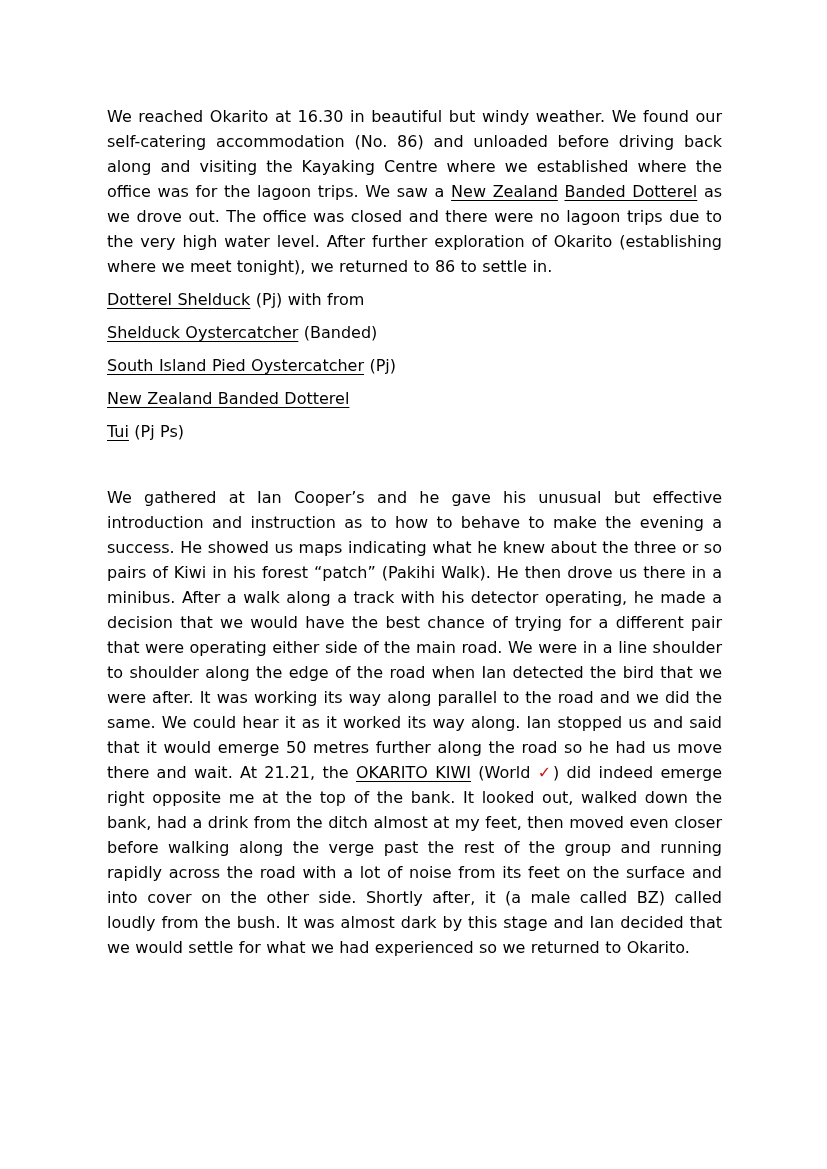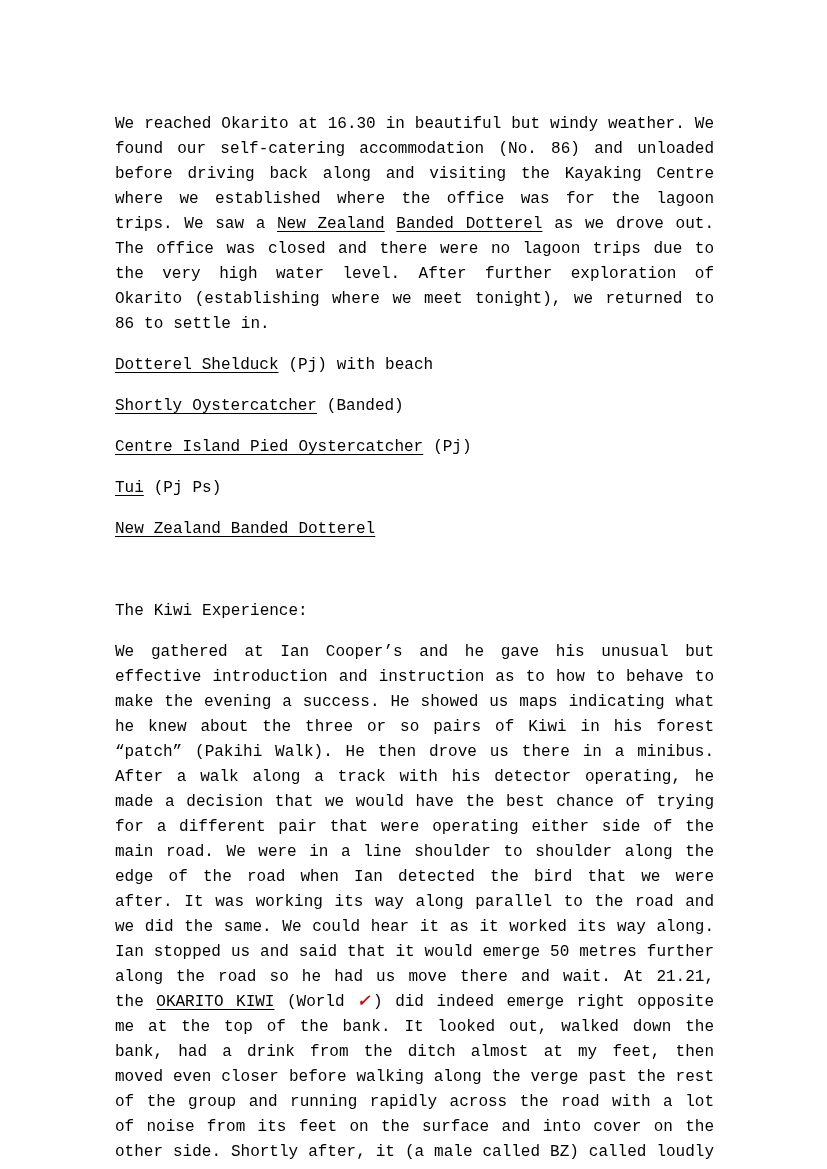--- a/index.html
+++ b/index.html
@@ -33,9 +33,8 @@
     word-spacing: 0.02em;
   }
   p.block {
-    margin: 16px;
+    margin: 8px;
     padding: 0;
-    font-family: Liberation Mono, monospace;
   }
   .align-justify {
     text-align: justify;

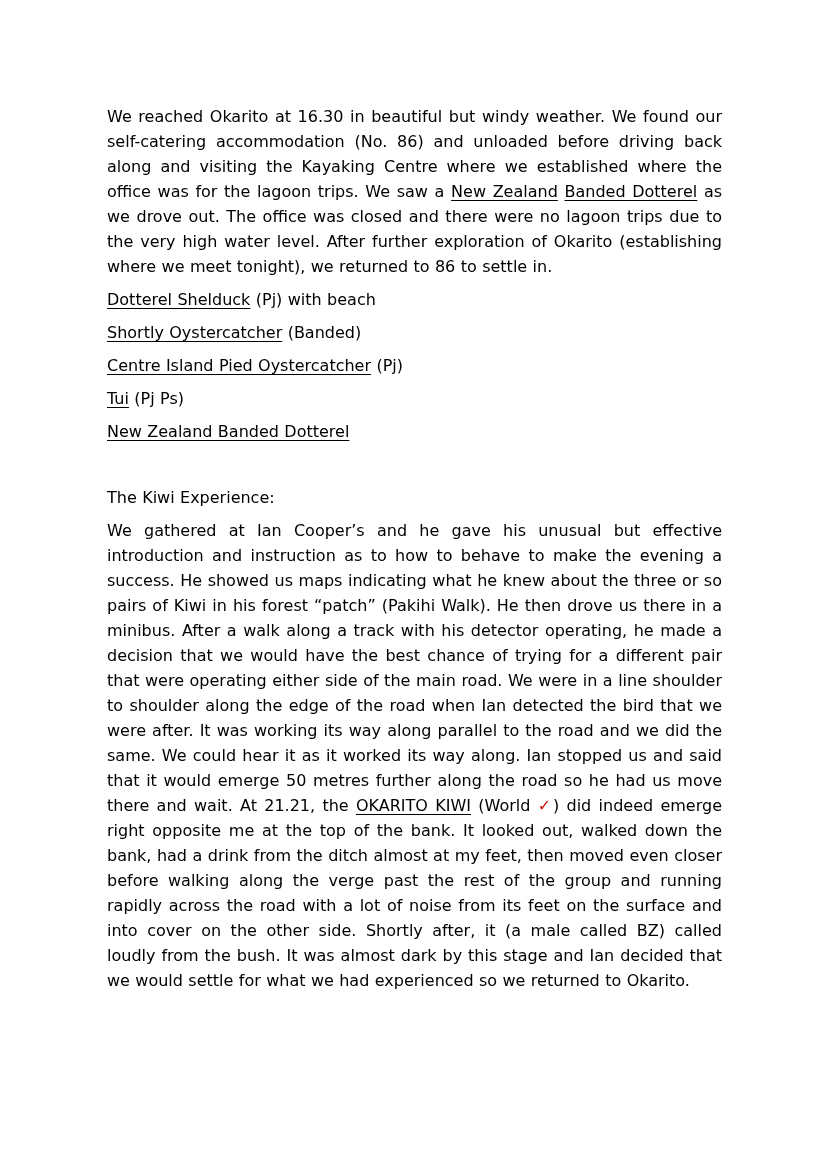--- a/index.html
+++ b/index.html
@@ -61,7 +61,7 @@
 <div class="page">
   <div class="content" style="color: rgb(0, 0, 0);">
       <p class="block align-justify"><span>We reached Okarito at 16.30 in beautiful but windy weather. We found our self-catering accommodation (No. 86) and unloaded before driving back along and visiting the Kayaking Centre where we established where the office was for the lagoon trips. We saw a </span><span class="u">New Zealand</span><span> </span><span class="u">Banded Dotterel</span><span> as we drove out. The office was closed and there were no lagoon trips due to the very high water level. After further exploration of Okarito (establishing where we meet tonight), we returned to 86 to settle in.</span></p>
-      <p class="block align-left"><span class="u">Dotterel Shelduck</span><span> (Pj) with beach</span></p>
+      <p class="block align-left"><span class="u">Dotterel Shelduck</span><span> (Pj) with from</span></p>
       <p class="block align-left"><span class="u">Shortly Oystercatcher</span><span> (Banded)</span></p>
       <p class="block align-left"><span class="u">Centre Island Pied Oystercatcher</span><span> (Pj)</span></p>
       <p class="block align-left"><span class="u">Tui</span><span> (Pj Ps)</span></p>

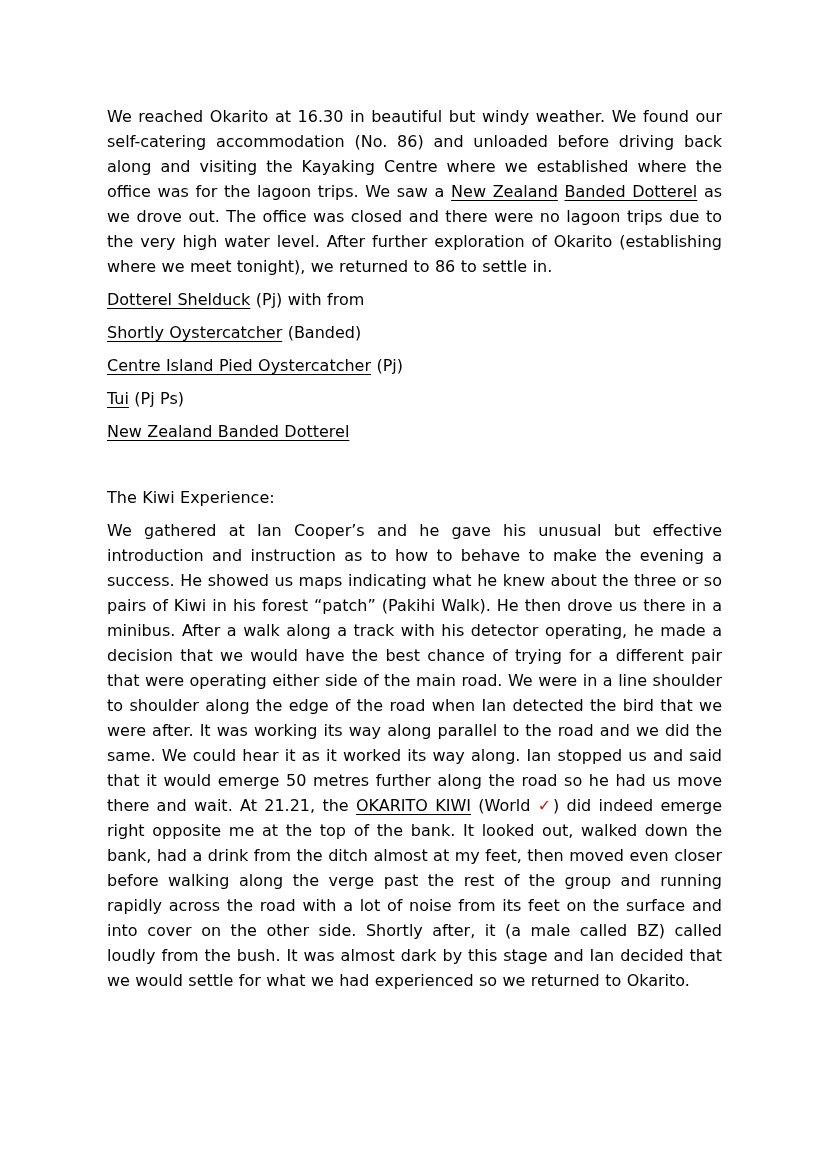--- a/index.html
+++ b/index.html
@@ -62,7 +62,7 @@
   <div class="content" style="color: rgb(0, 0, 0);">
       <p class="block align-justify"><span>We reached Okarito at 16.30 in beautiful but windy weather. We found our self-catering accommodation (No. 86) and unloaded before driving back along and visiting the Kayaking Centre where we established where the office was for the lagoon trips. We saw a </span><span class="u">New Zealand</span><span> </span><span class="u">Banded Dotterel</span><span> as we drove out. The office was closed and there were no lagoon trips due to the very high water level. After further exploration of Okarito (establishing where we meet tonight), we returned to 86 to settle in.</span></p>
       <p class="block align-left"><span class="u">Dotterel Shelduck</span><span> (Pj) with from</span></p>
-      <p class="block align-left"><span class="u">Shortly Oystercatcher</span><span> (Banded)</span></p>
+      <p class="block align-left"><span class="u">Shelduck Oystercatcher</span><span> (Banded)</span></p>
       <p class="block align-left"><span class="u">Centre Island Pied Oystercatcher</span><span> (Pj)</span></p>
       <p class="block align-left"><span class="u">Tui</span><span> (Pj Ps)</span></p>
       <p class="block align-left"><span class="u">New Zealand Banded Dotterel</span></p>

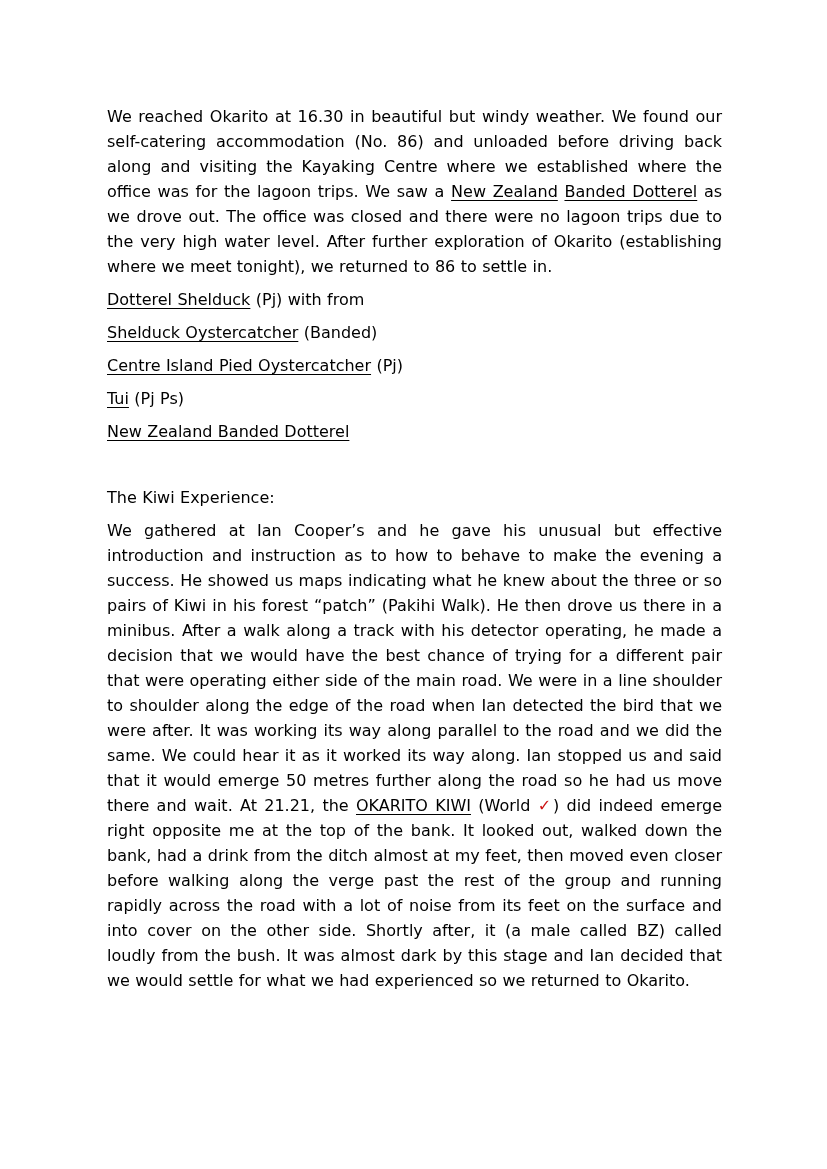--- a/index.html
+++ b/index.html
@@ -63,7 +63,7 @@
       <p class="block align-justify"><span>We reached Okarito at 16.30 in beautiful but windy weather. We found our self-catering accommodation (No. 86) and unloaded before driving back along and visiting the Kayaking Centre where we established where the office was for the lagoon trips. We saw a </span><span class="u">New Zealand</span><span> </span><span class="u">Banded Dotterel</span><span> as we drove out. The office was closed and there were no lagoon trips due to the very high water level. After further exploration of Okarito (establishing where we meet tonight), we returned to 86 to settle in.</span></p>
       <p class="block align-left"><span class="u">Dotterel Shelduck</span><span> (Pj) with from</span></p>
       <p class="block align-left"><span class="u">Shelduck Oystercatcher</span><span> (Banded)</span></p>
-      <p class="block align-left"><span class="u">Centre Island Pied Oystercatcher</span><span> (Pj)</span></p>
+      <p class="block align-left"><span class="u">South Island Pied Oystercatcher</span><span> (Pj)</span></p>
       <p class="block align-left"><span class="u">Tui</span><span> (Pj Ps)</span></p>
       <p class="block align-left"><span class="u">New Zealand Banded Dotterel</span></p>
       <div class="blank-line"></div>

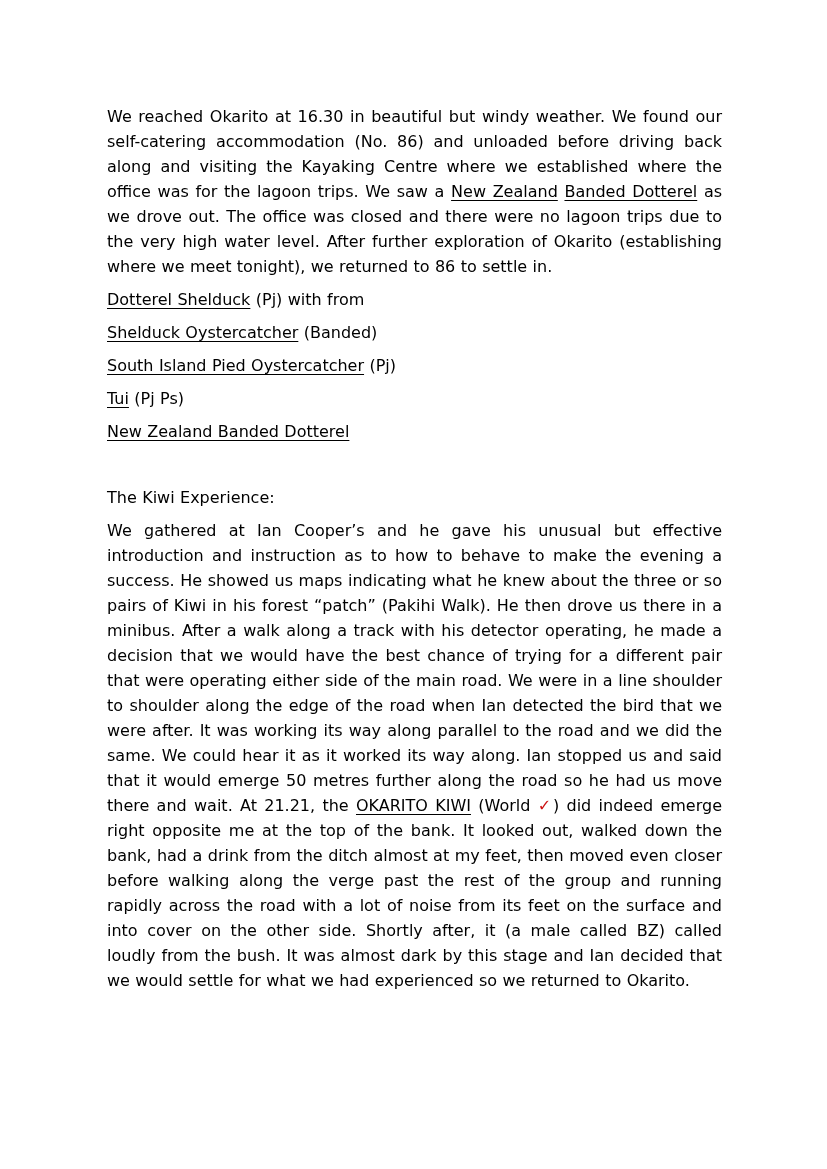--- a/index.html
+++ b/index.html
@@ -64,8 +64,8 @@
       <p class="block align-left"><span class="u">Dotterel Shelduck</span><span> (Pj) with from</span></p>
       <p class="block align-left"><span class="u">Shelduck Oystercatcher</span><span> (Banded)</span></p>
       <p class="block align-left"><span class="u">South Island Pied Oystercatcher</span><span> (Pj)</span></p>
+      <p class="block align-left"><span class="u">New Zealand Banded Dotterel</span></p>
       <p class="block align-left"><span class="u">Tui</span><span> (Pj Ps)</span></p>
-      <p class="block align-left"><span class="u">New Zealand Banded Dotterel</span></p>
       <div class="blank-line"></div>
       <p class="block align-left"><span>The Kiwi Experience:</span></p>
       <p class="block align-justify"><span>We gathered at Ian Cooper’s and he gave his unusual but effective introduction and instruction as to how to behave to make the evening a success. He showed us maps indicating what he knew about the three or so pairs of Kiwi in his forest “patch” (Pakihi Walk). He then drove us there in a minibus. After a walk along a track with his detector operating, he made a decision that we would have the best chance of trying for a different pair that were operating either side of the main road. We were in a line shoulder to shoulder along the edge of the road when Ian detected the bird that we were after. It was working its way along parallel to the road and we did the same. We could hear it as it worked its way along. Ian stopped us and said that it would emerge 50 metres further along the road so he had us move there and wait. At 21.21, the </span><span class="u">OKARITO KIWI</span><span> (World </span><span class="tick" style="color: rgb(204, 17, 17);">✓</span><span>) did indeed emerge right opposite me at the top of the bank. It looked out, walked down the bank, had a drink from the ditch almost at my feet, then moved even closer before walking along the verge past the rest of the group and running rapidly across the road with a lot of noise from its feet on the surface and into cover on the other side. Shortly after, it (a male called BZ) called loudly from the bush. It was almost dark by this stage and Ian decided that we would settle for what we had experienced so we returned to Okarito.</span></p>

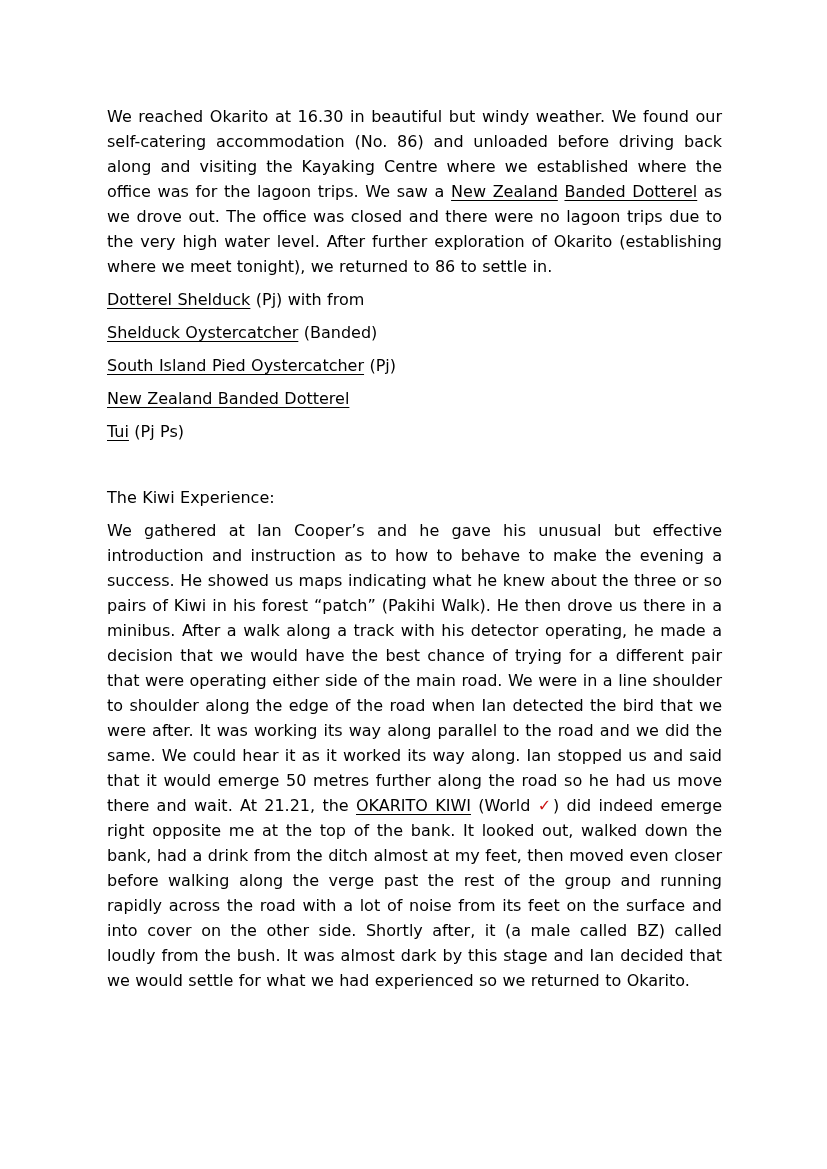--- a/index.html
+++ b/index.html
@@ -67,7 +67,6 @@
       <p class="block align-left"><span class="u">New Zealand Banded Dotterel</span></p>
       <p class="block align-left"><span class="u">Tui</span><span> (Pj Ps)</span></p>
       <div class="blank-line"></div>
-      <p class="block align-left"><span>The Kiwi Experience:</span></p>
       <p class="block align-justify"><span>We gathered at Ian Cooper’s and he gave his unusual but effective introduction and instruction as to how to behave to make the evening a success. He showed us maps indicating what he knew about the three or so pairs of Kiwi in his forest “patch” (Pakihi Walk). He then drove us there in a minibus. After a walk along a track with his detector operating, he made a decision that we would have the best chance of trying for a different pair that were operating either side of the main road. We were in a line shoulder to shoulder along the edge of the road when Ian detected the bird that we were after. It was working its way along parallel to the road and we did the same. We could hear it as it worked its way along. Ian stopped us and said that it would emerge 50 metres further along the road so he had us move there and wait. At 21.21, the </span><span class="u">OKARITO KIWI</span><span> (World </span><span class="tick" style="color: rgb(204, 17, 17);">✓</span><span>) did indeed emerge right opposite me at the top of the bank. It looked out, walked down the bank, had a drink from the ditch almost at my feet, then moved even closer before walking along the verge past the rest of the group and running rapidly across the road with a lot of noise from its feet on the surface and into cover on the other side. Shortly after, it (a male called BZ) called loudly from the bush. It was almost dark by this stage and Ian decided that we would settle for what we had experienced so we returned to Okarito.</span></p>
     </div>
 </div>

